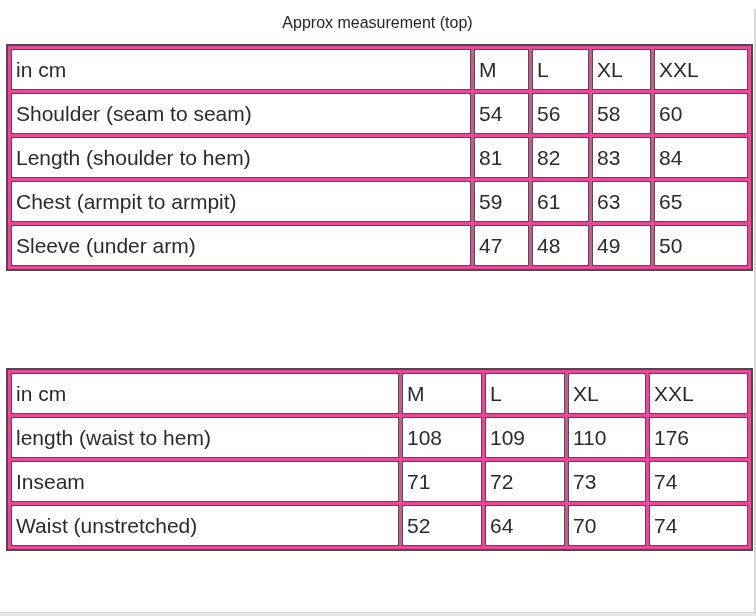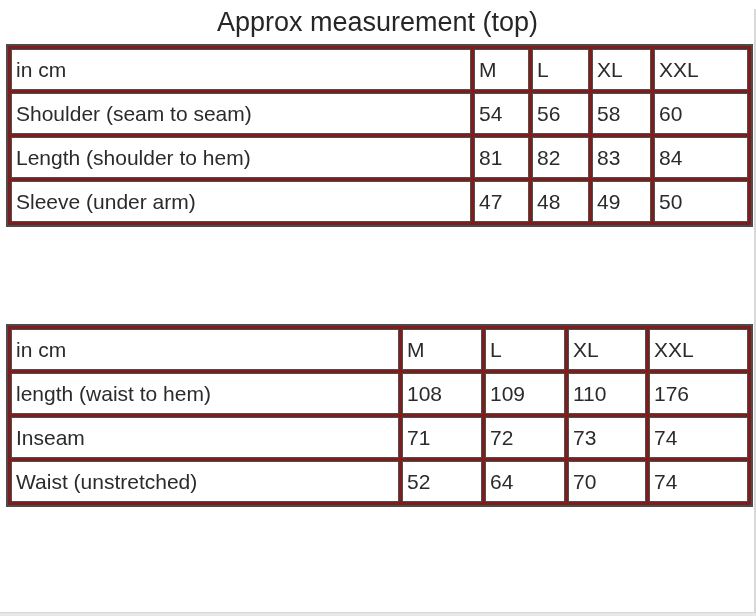--- a/index.html
+++ b/index.html
@@ -21,7 +21,7 @@
   .table-title {
     width: 743px;
     text-align: center;
-    font-size: 27px;
+    font-size: 16px;
     line-height: 27px;
     color: #262626;
     margin: 9px 0 8px 0;

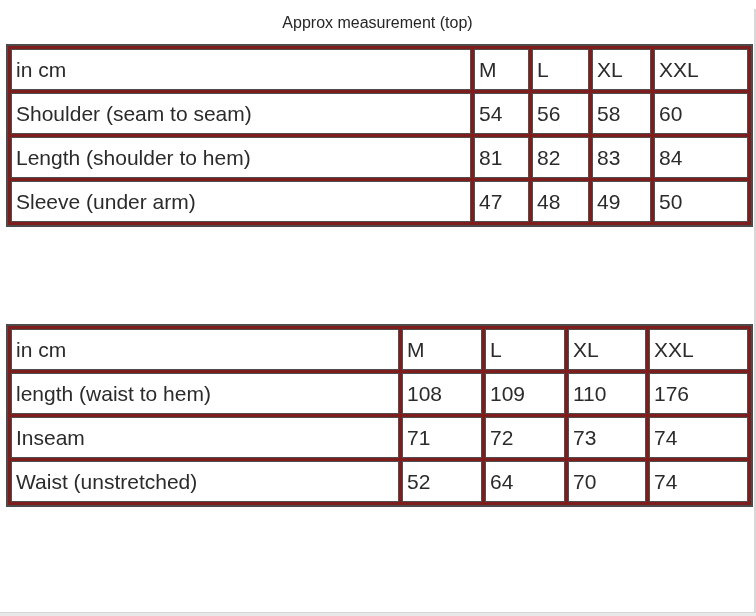--- a/index.html
+++ b/index.html
@@ -33,7 +33,7 @@
     border-collapse: separate;
     border-spacing: 3px;
     border: 2px solid #4b4b4b;
-    background: #7f1d1d;
+    background: #ec4899;
   }
   table.size-table td {
     border: 1.5px solid #4f4f4f;

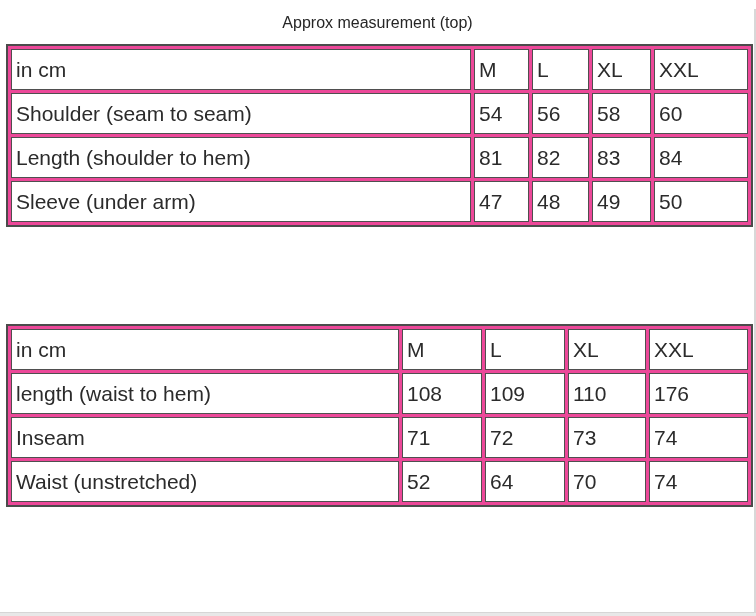--- a/index.html
+++ b/index.html
@@ -112,6 +112,13 @@
           <td>84</td>
         </tr>
         <tr>
+          <td>Chest (armpit to armpit)</td>
+          <td>59</td>
+          <td>61</td>
+          <td>63</td>
+          <td>65</td>
+        </tr>
+        <tr>
           <td>Sleeve (under arm)</td>
           <td>47</td>
           <td>48</td>

